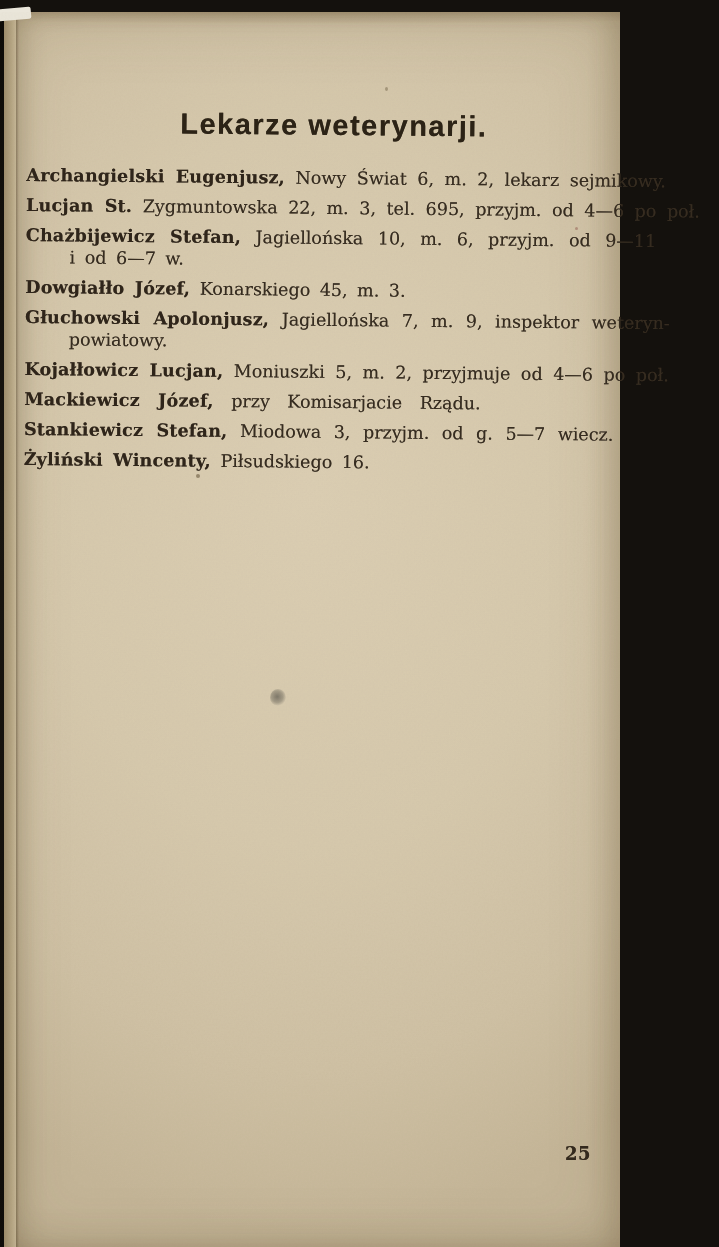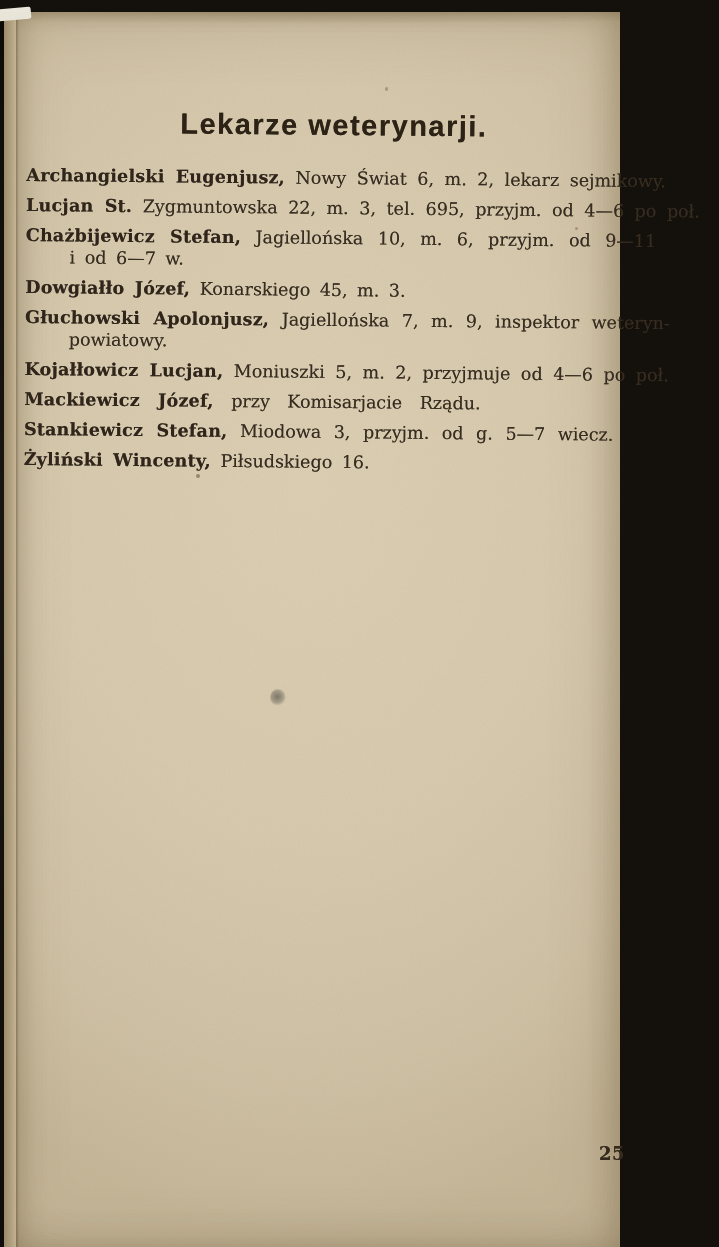--- a/index.html
+++ b/index.html
@@ -63,7 +63,7 @@
   .sp9{word-spacing:9px;} .sp12{word-spacing:12px;}
   
   .page-number{
-    position:absolute;left:599px;top:1131px;
+    position:absolute;left:565px;top:1131px;
     font-size:18px;font-weight:bold;color:#33291d;
     letter-spacing:.5px;text-shadow:0 0 .5px rgba(51,41,29,.6);
   }

